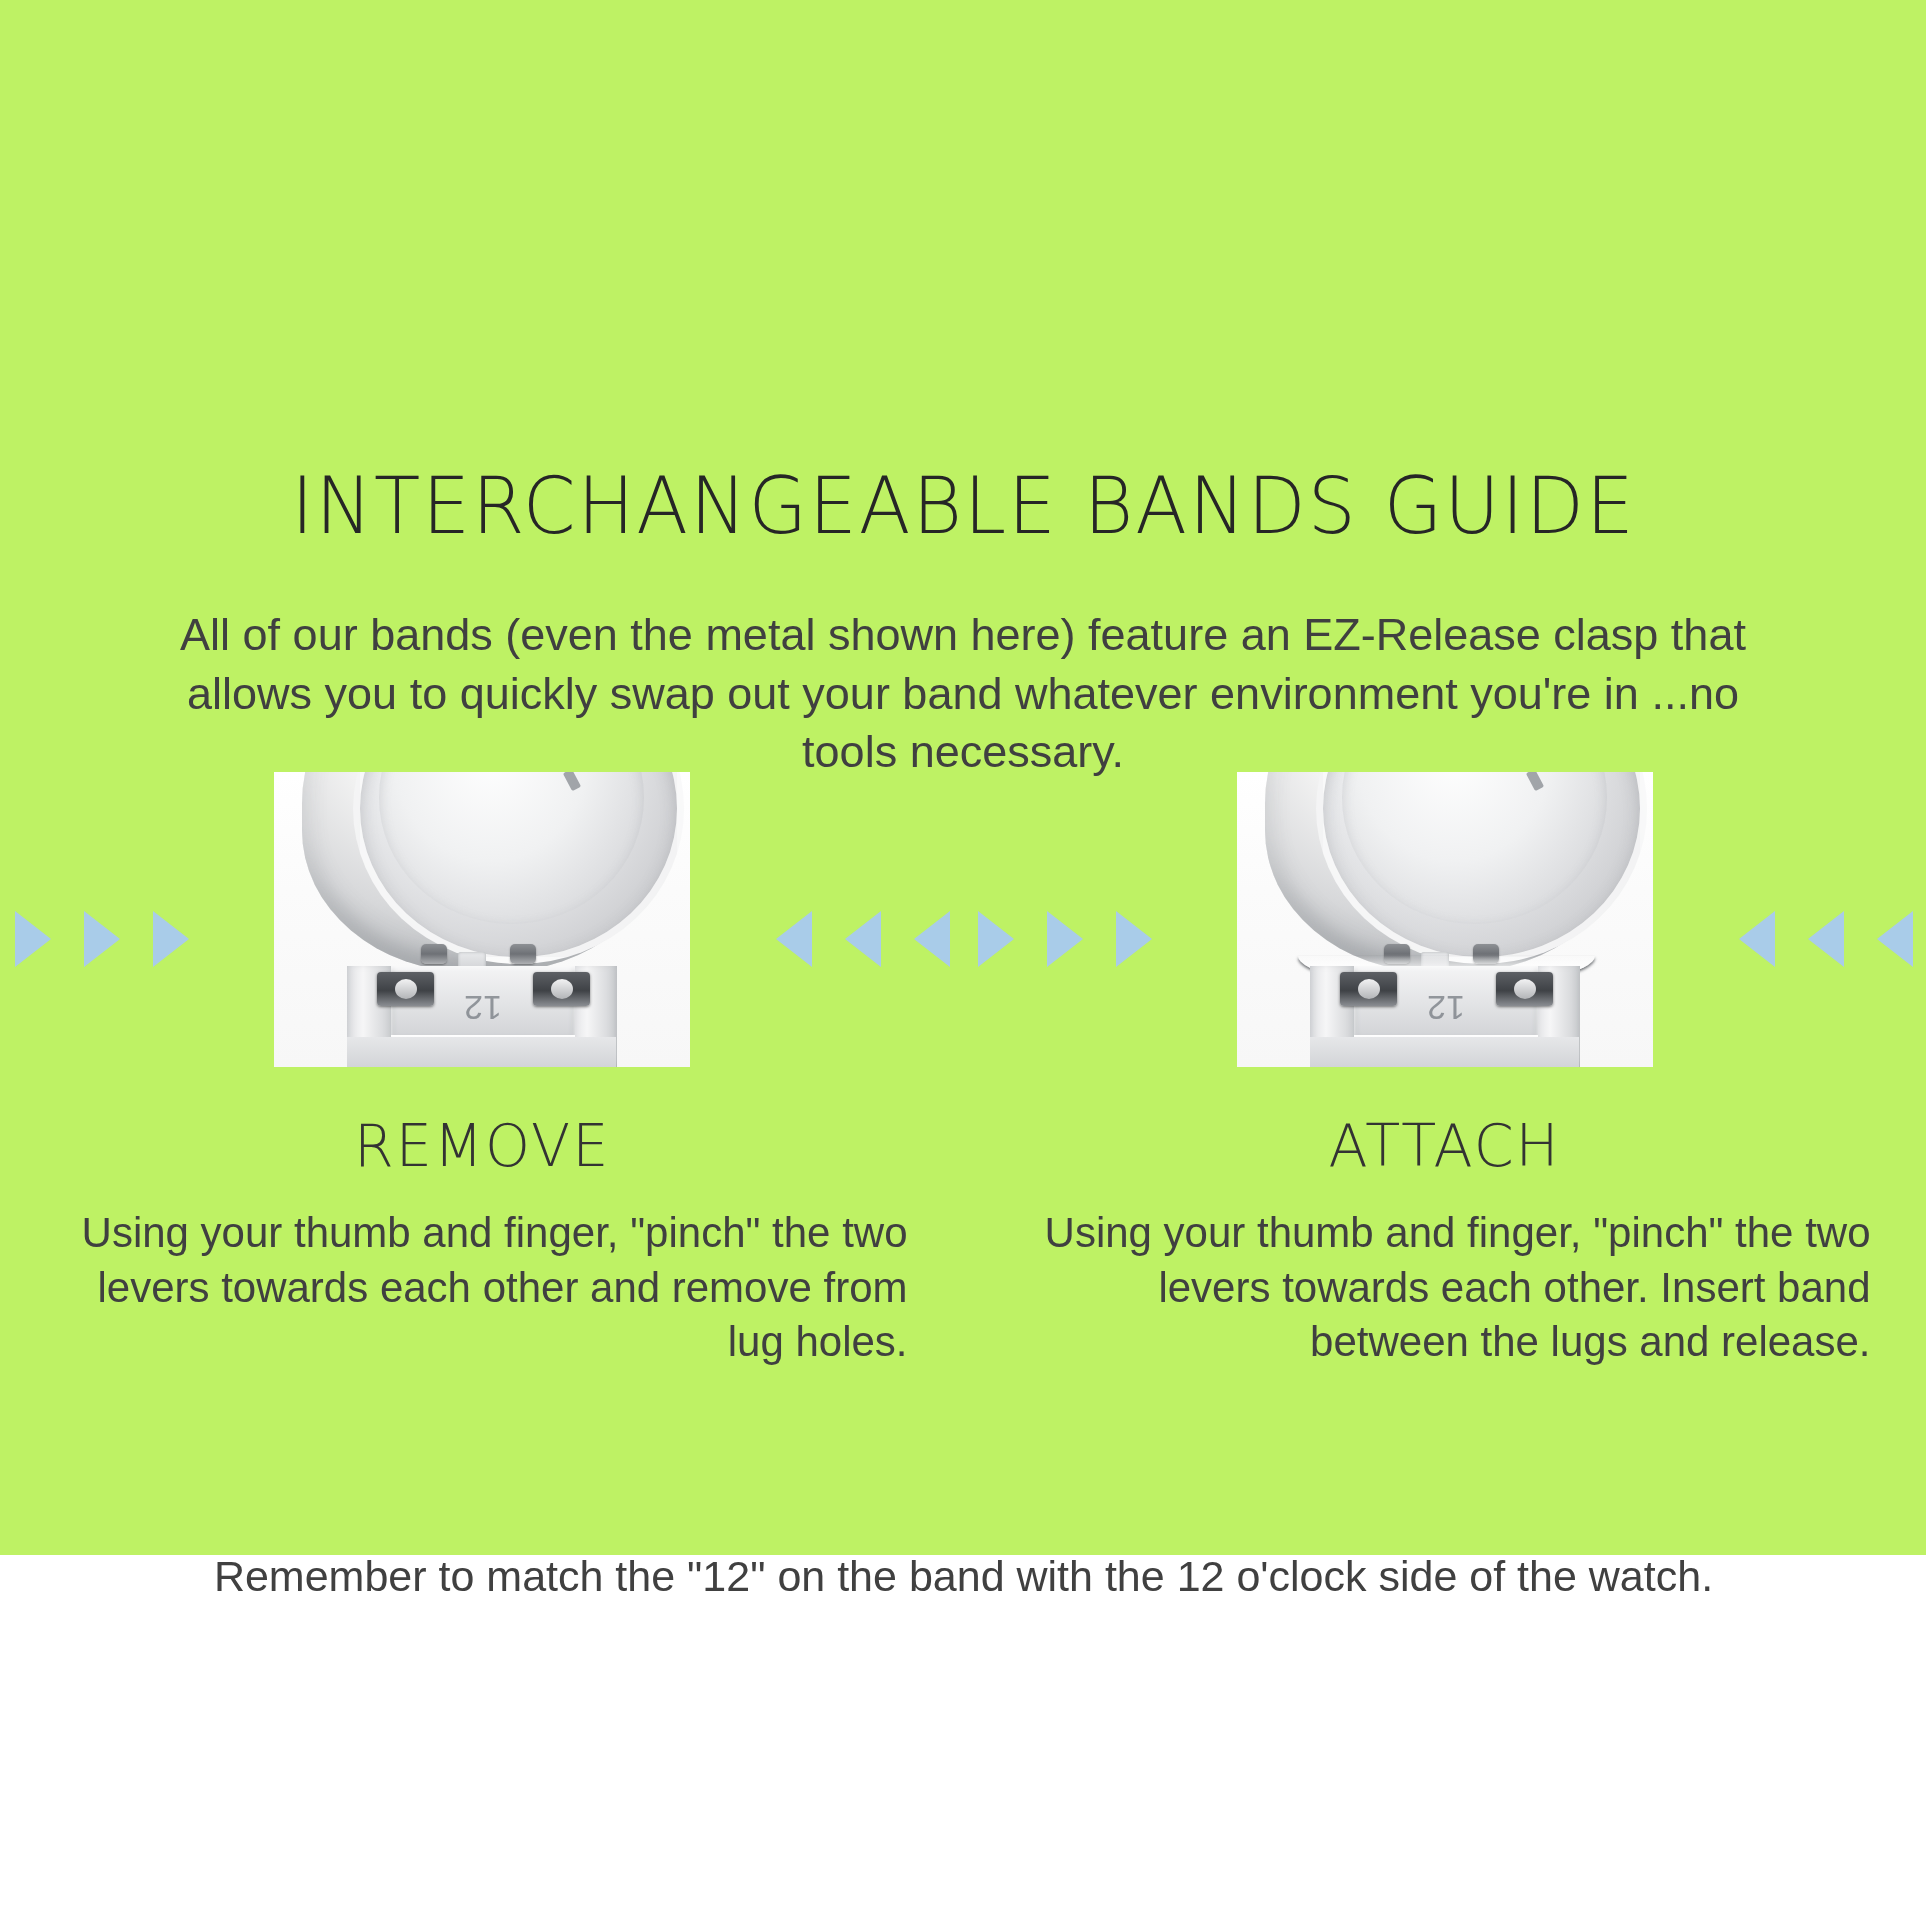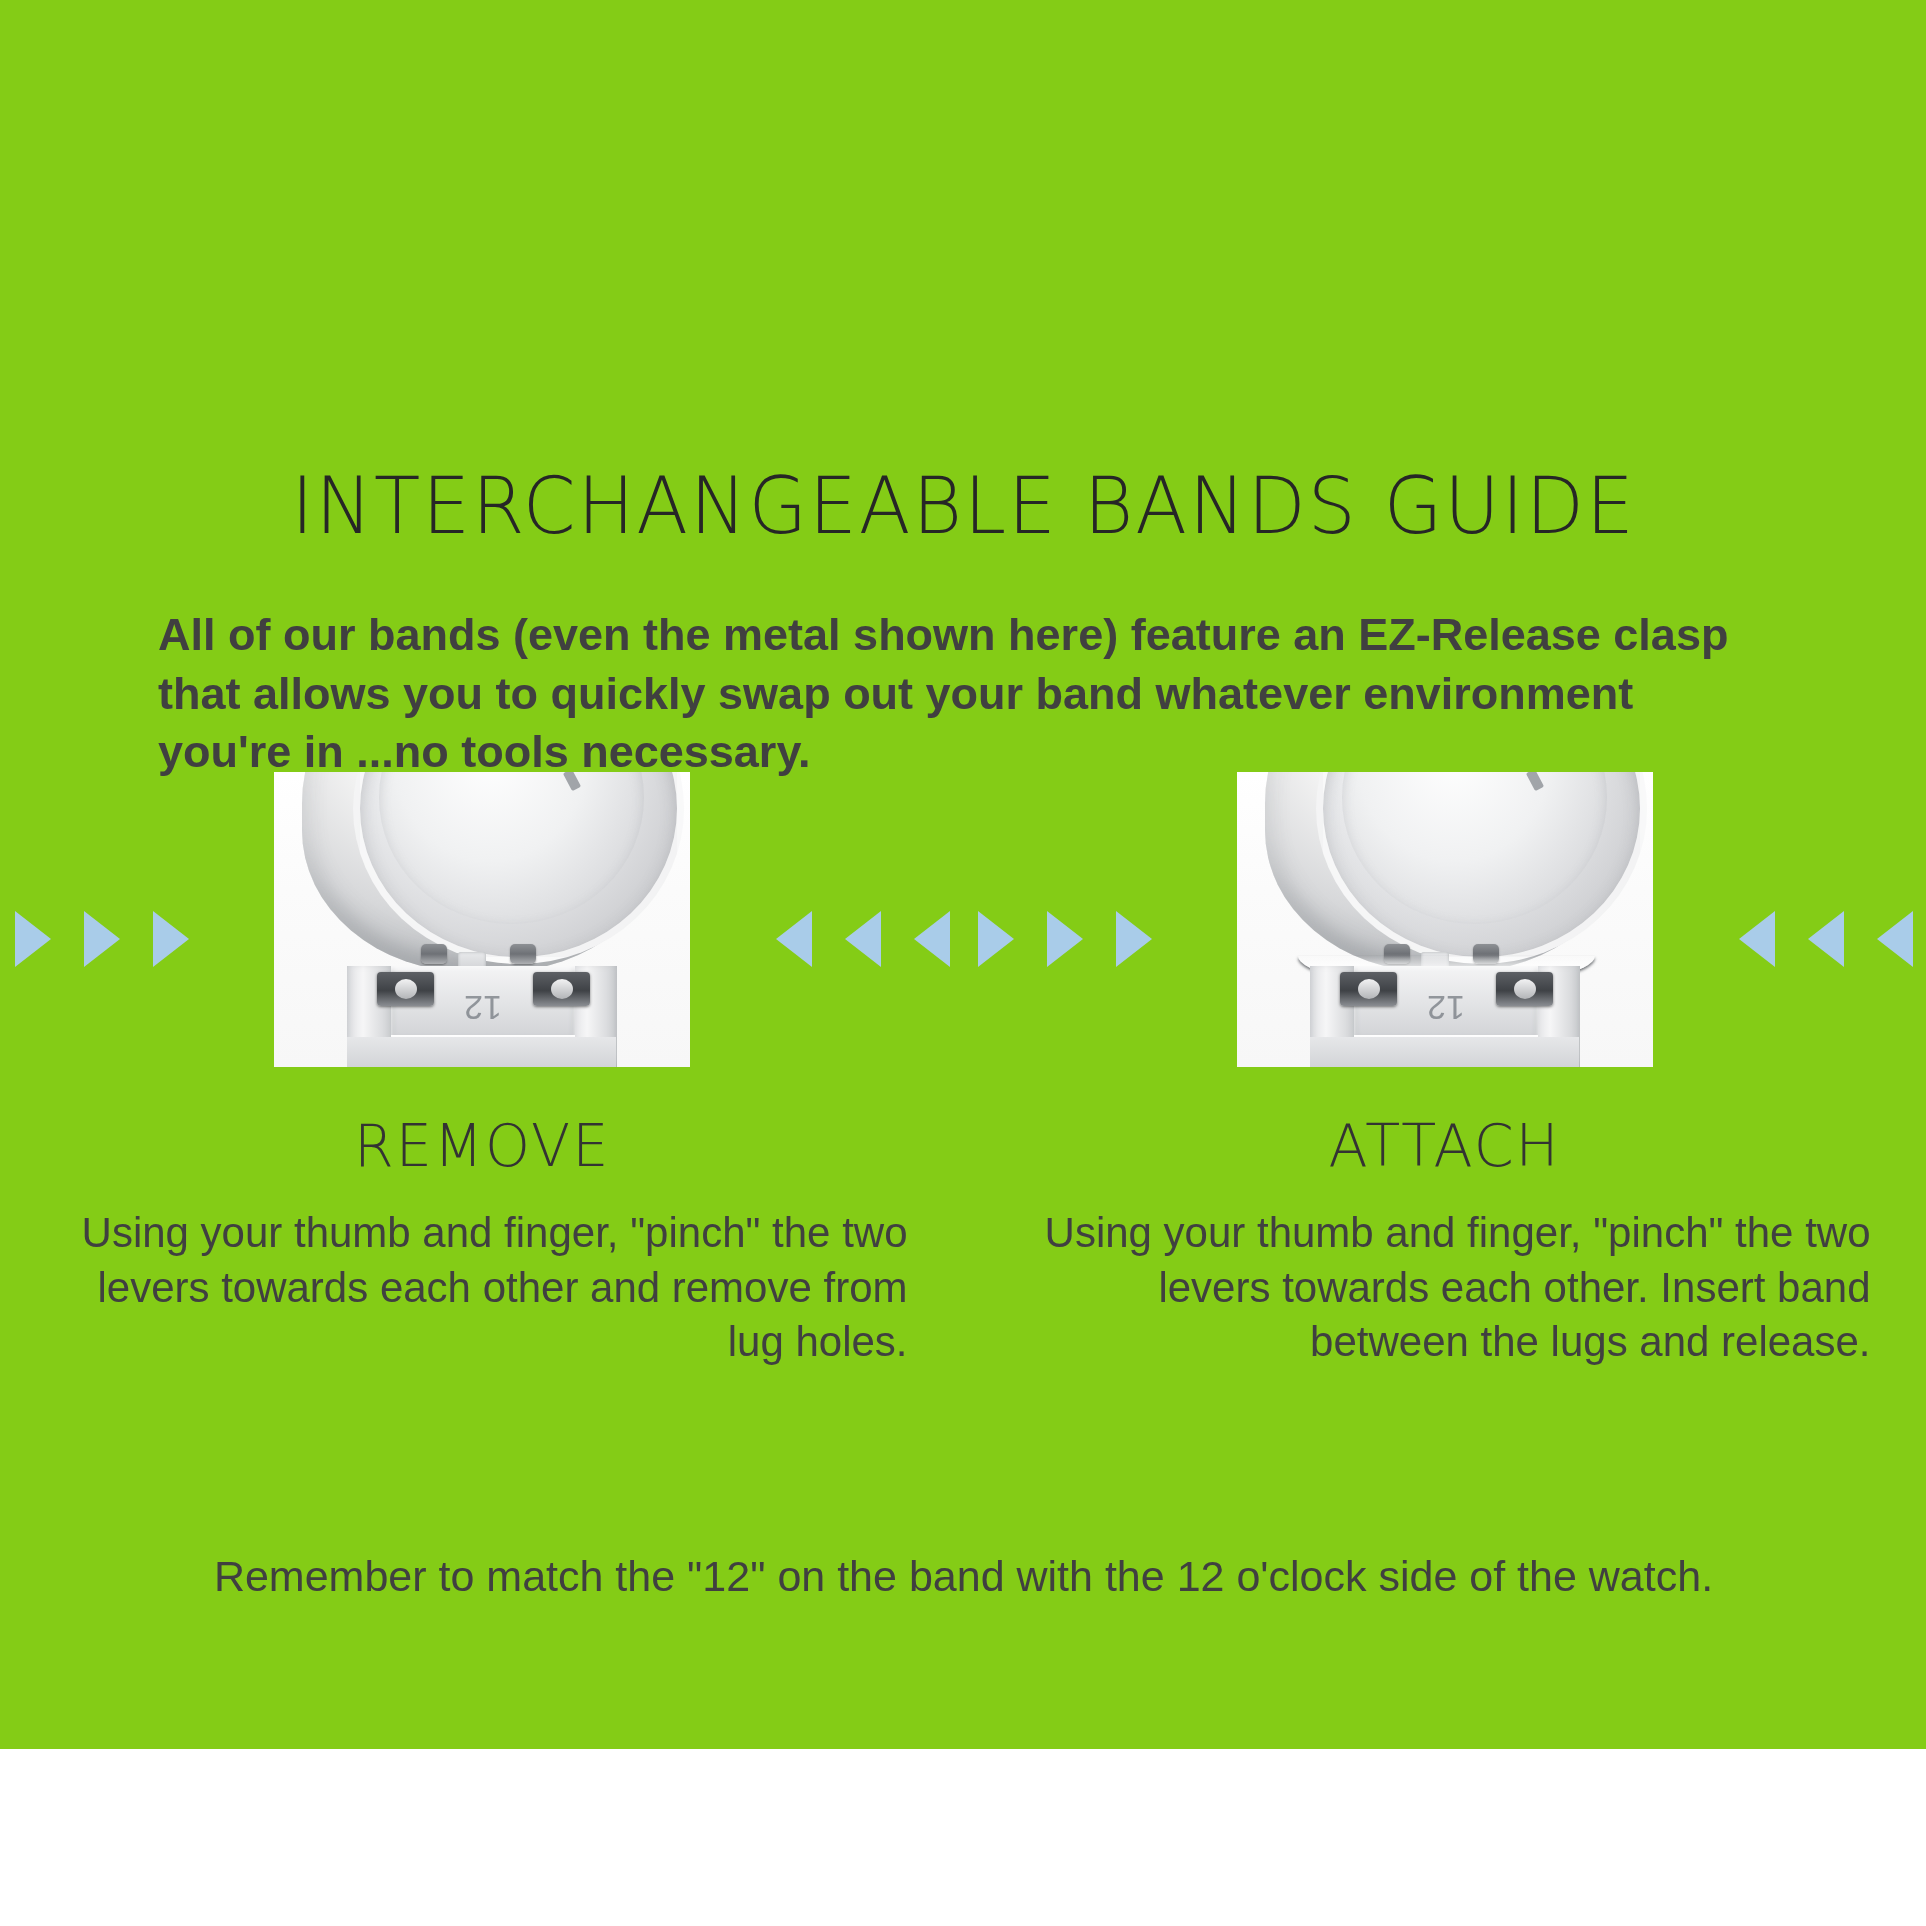--- a/index.html
+++ b/index.html
@@ -17,8 +17,8 @@
   .page {
     position: relative;
     width: 1927px;
-    height: 1749px;
-    background: #84cc16;
+    height: 1555px;
+    background: #bef264;
   }
 
   

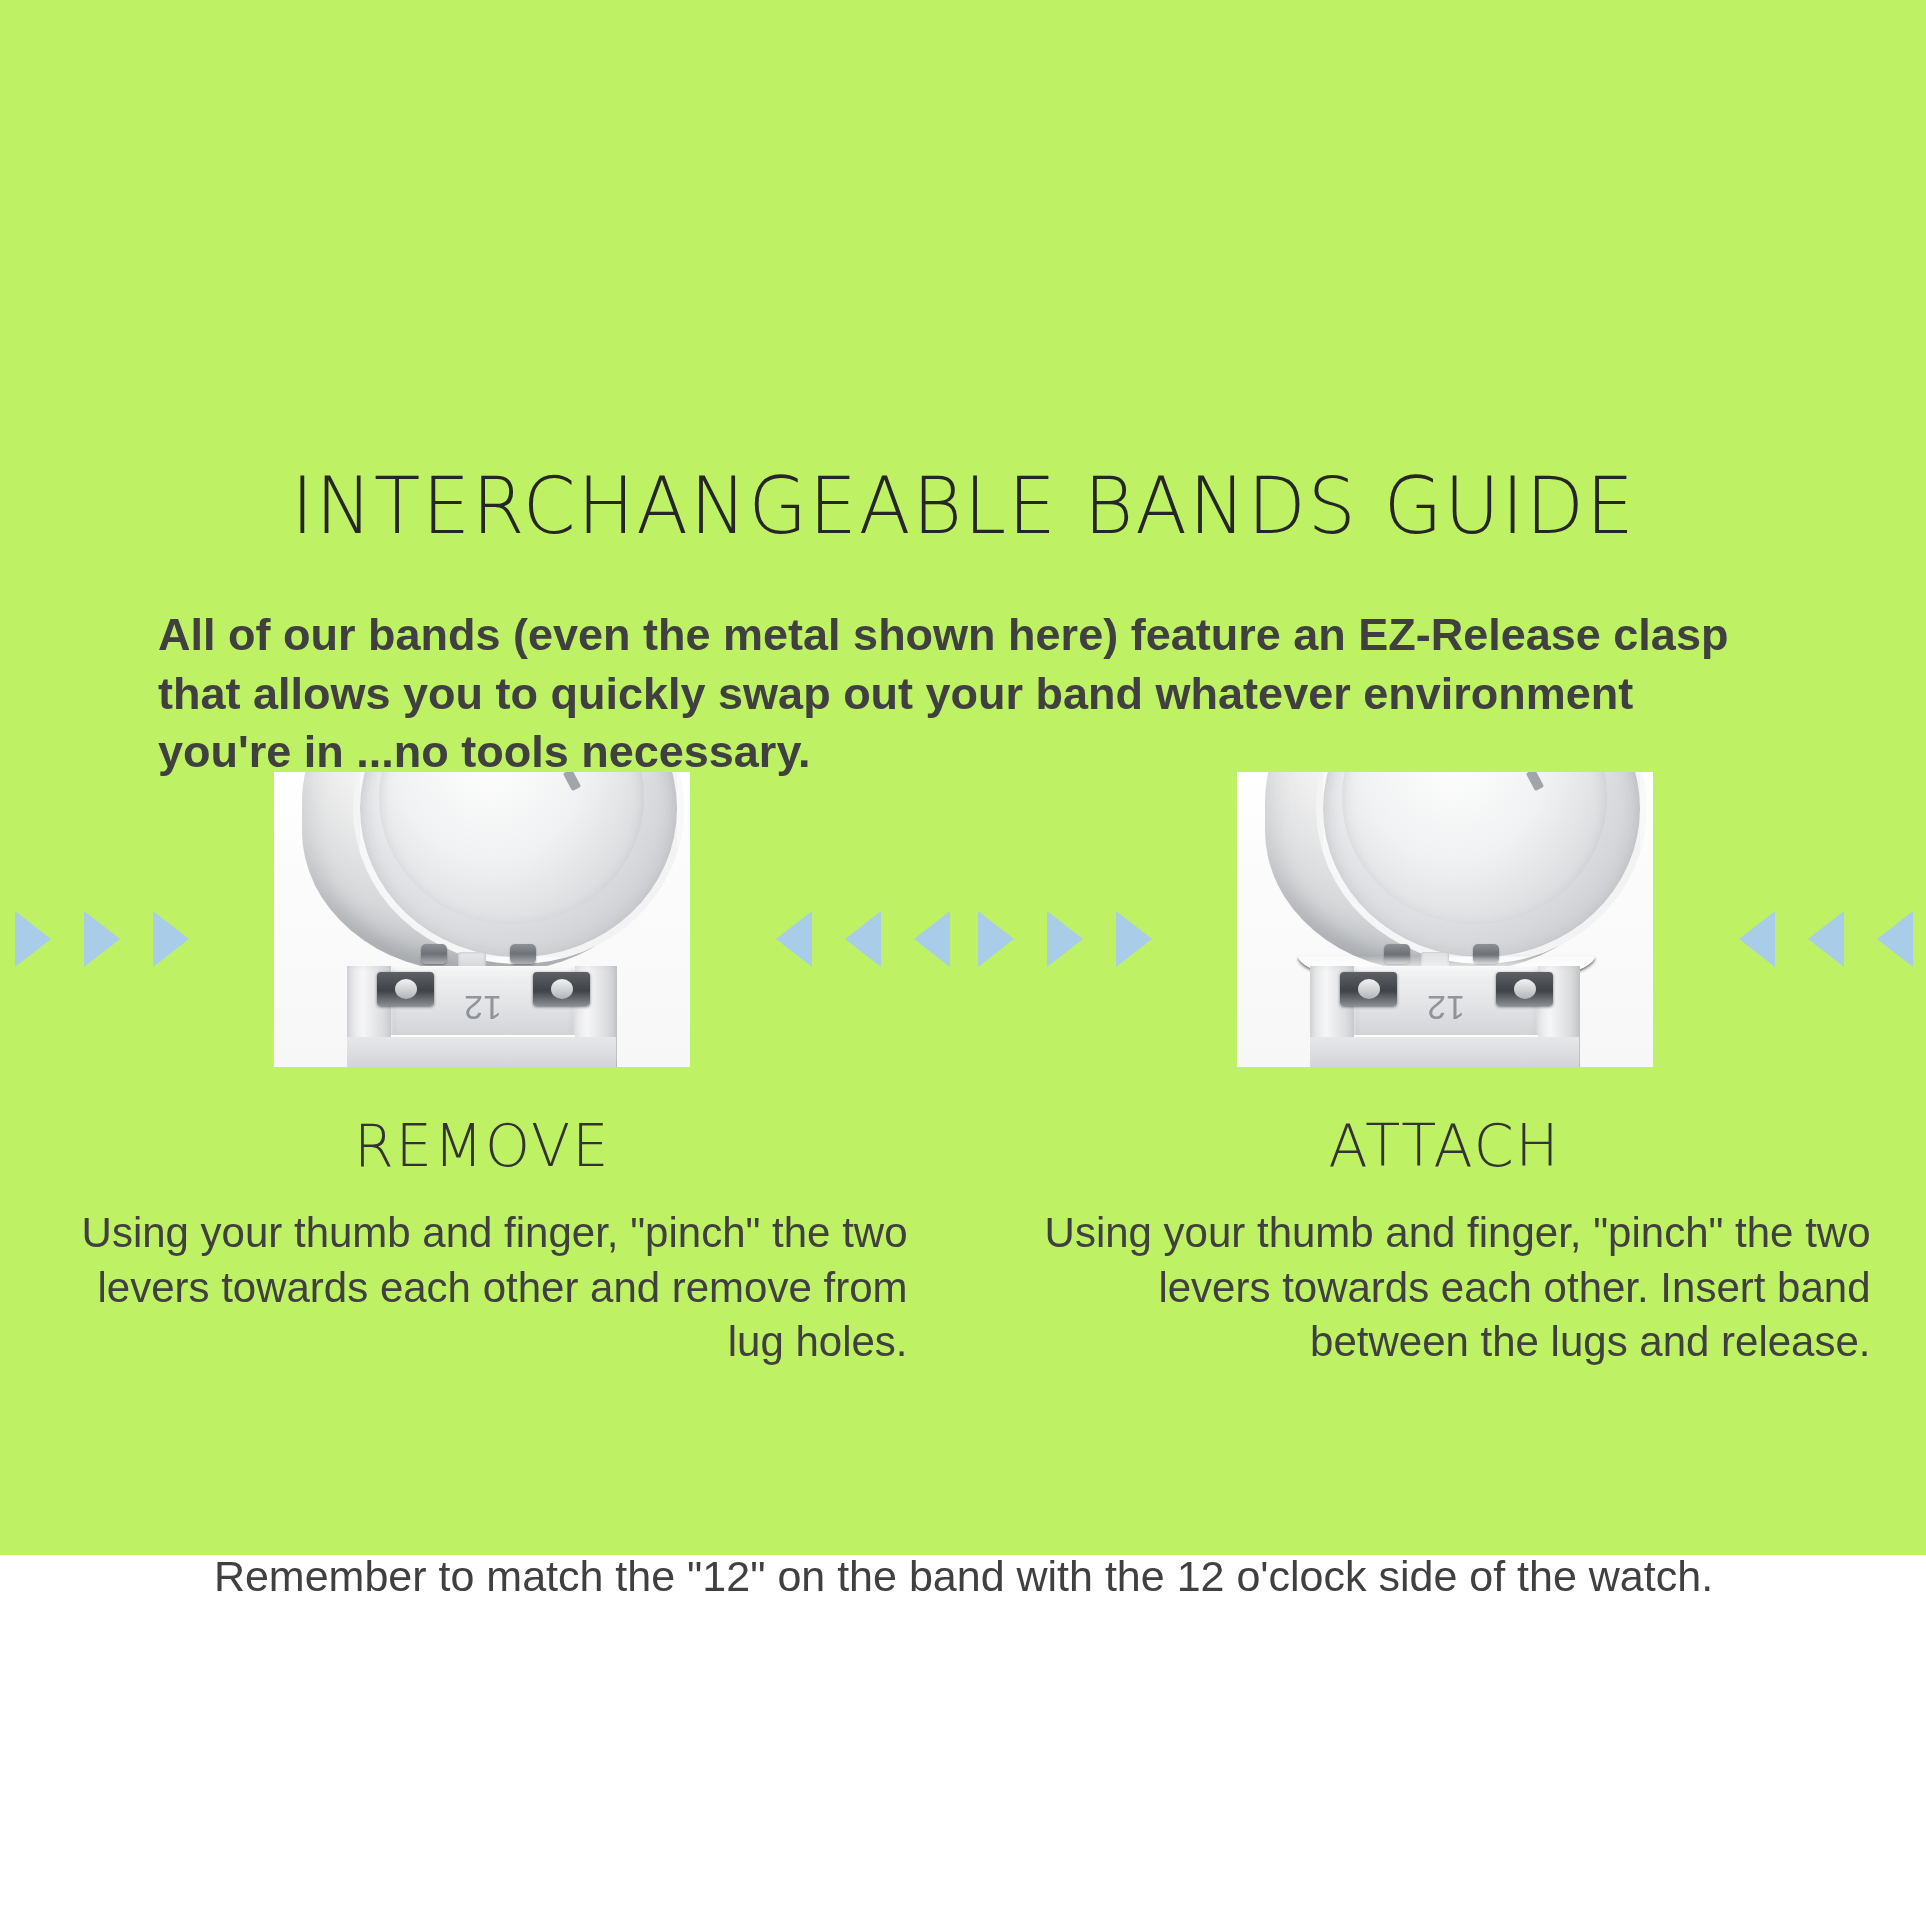--- a/index.html
+++ b/index.html
@@ -43,10 +43,10 @@
     top: 606px;
     left: 158px;
     width: 1610px;
-    text-align: left;
+    text-align: center;
     font-size: 45px;
     line-height: 1.30;
-    font-weight: 700;
+    font-weight: 400;
     color: #404040;
   }
 

